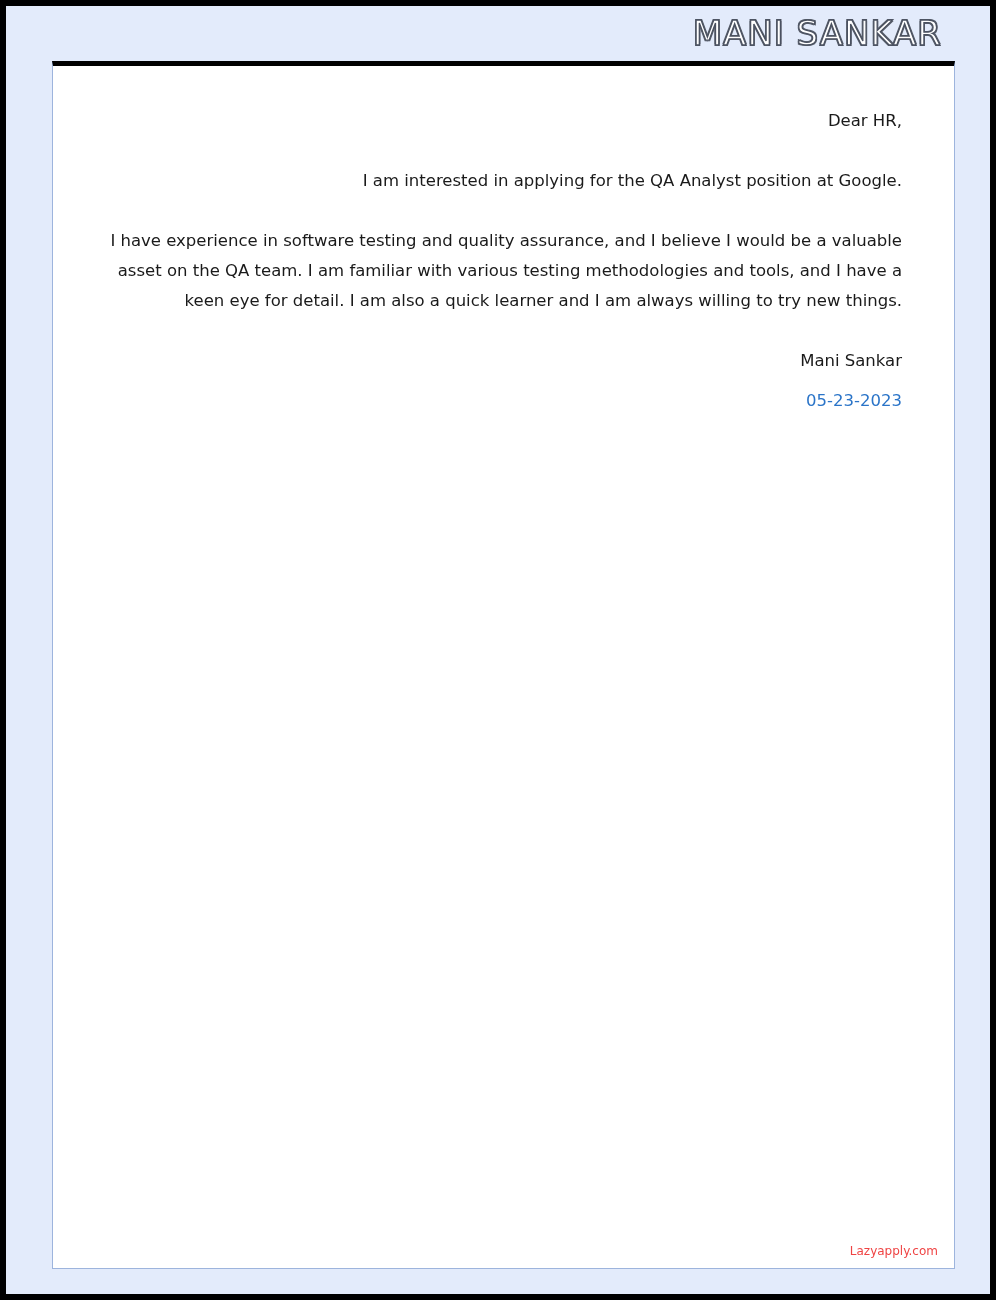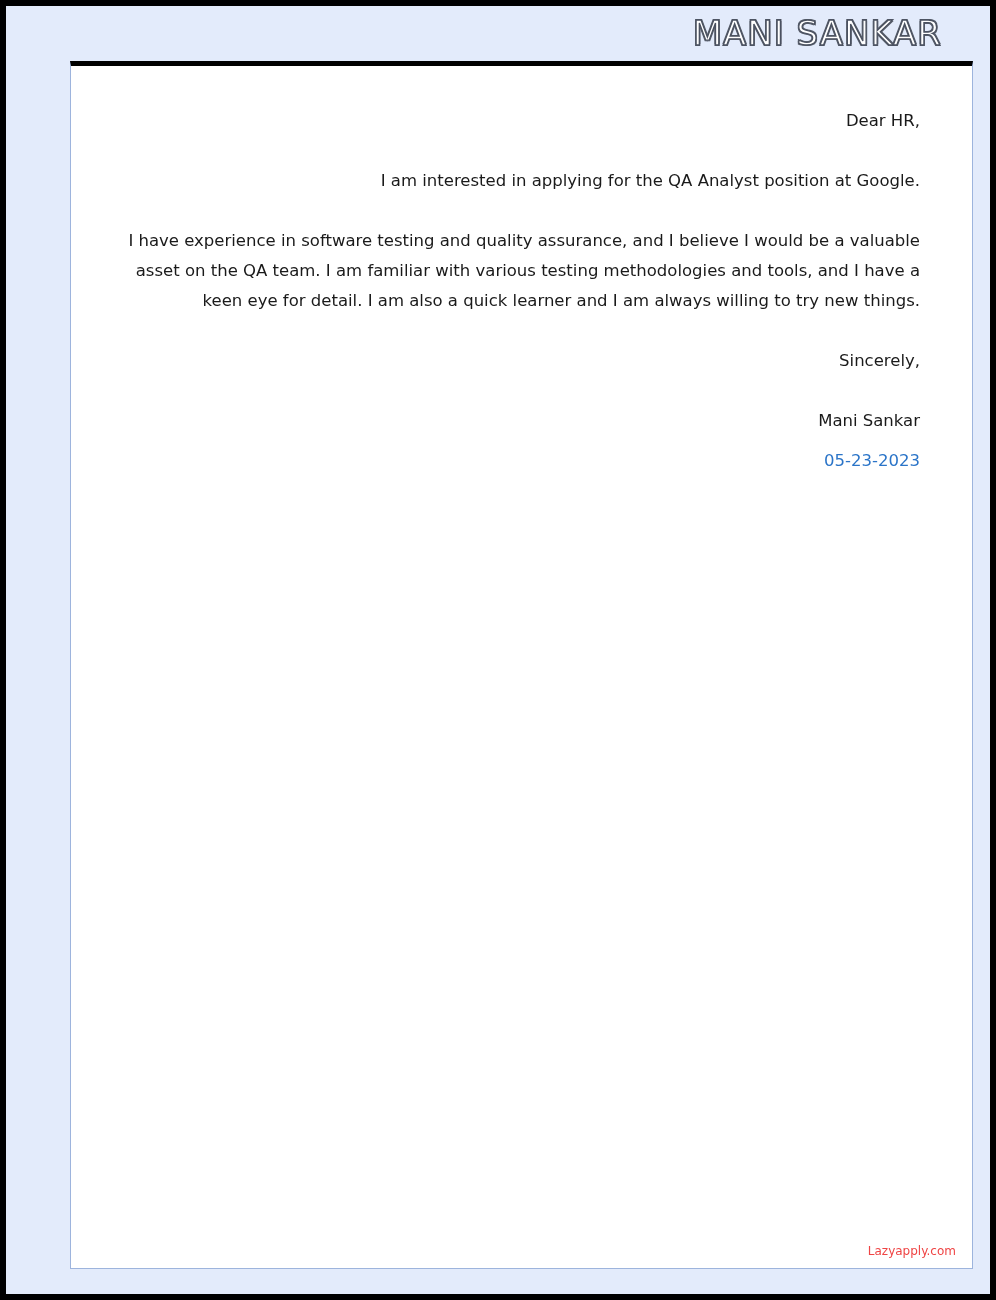--- a/index.html
+++ b/index.html
@@ -53,7 +53,7 @@
   .sheet {
     position: absolute;
     top: 55px;
-    left: 64px;
+    left: 46px;
     width: 903px;
     height: 1208px;
     background: #ffffff;

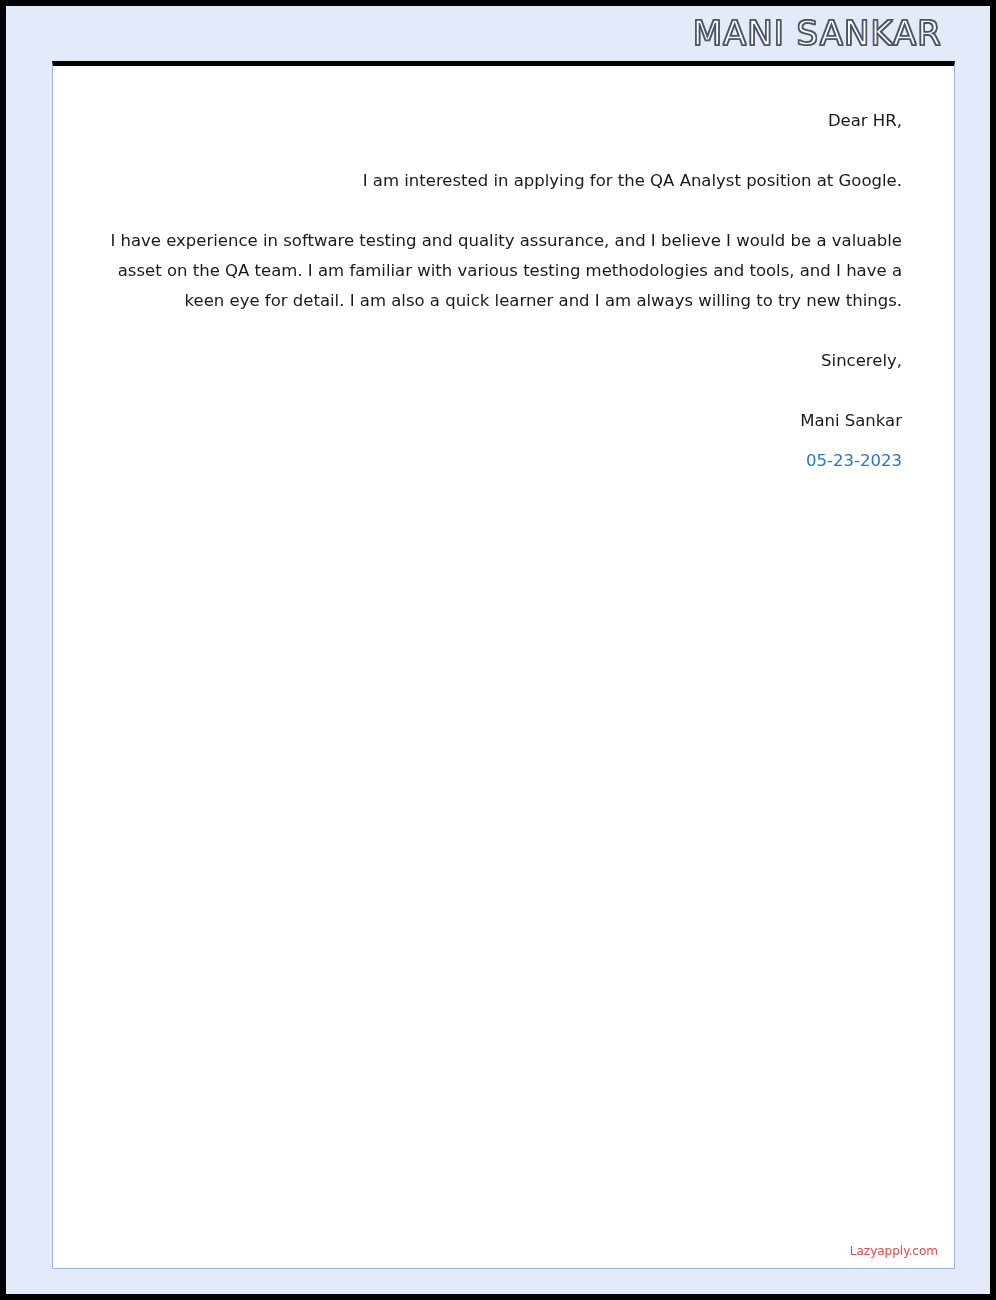--- a/index.html
+++ b/index.html
@@ -115,7 +115,6 @@
 
 
 
-      <p class="para">Sincerely,</p>
 
       <p class="para signature-name">Mani Sankar</p>
 

